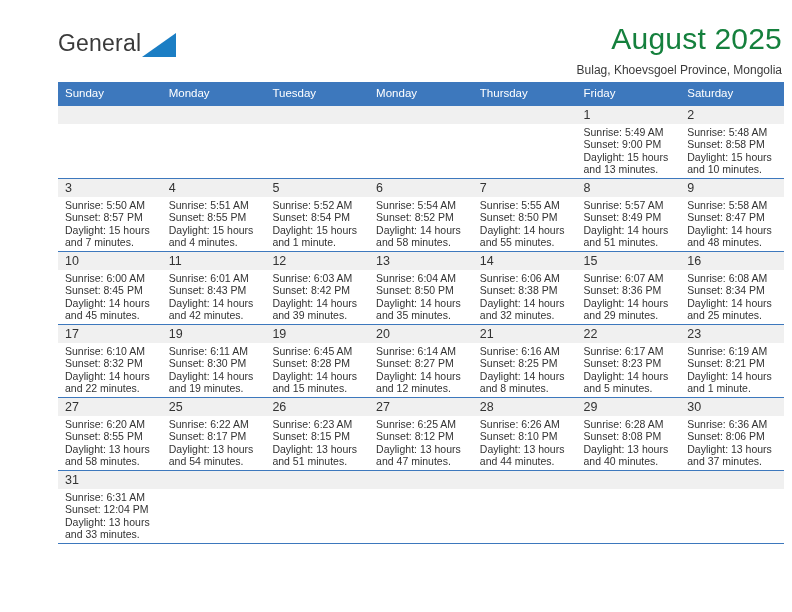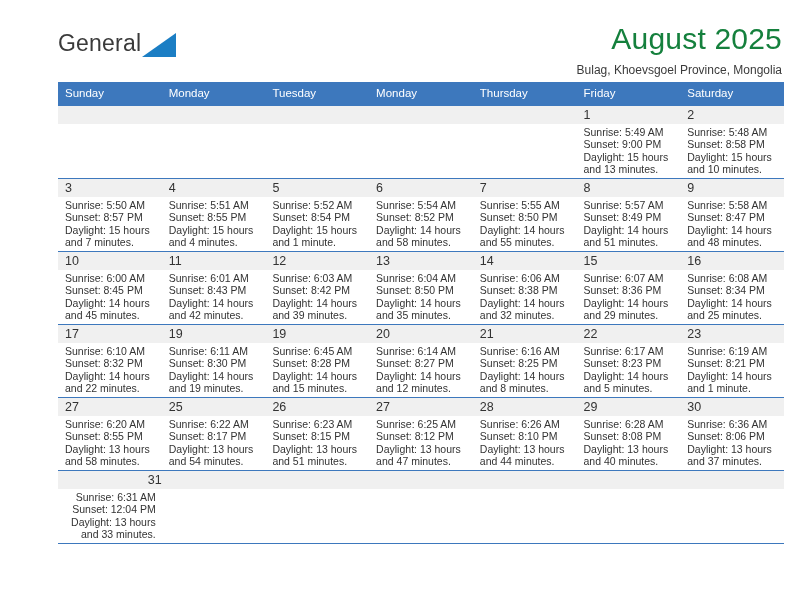--- a/index.html
+++ b/index.html
@@ -104,7 +104,6 @@
   }
   tr.week:last-child td {
     border-bottom: 1px solid #3d78bd;
-    text-align: right;
   }
   .cell {
     height: 72px;

